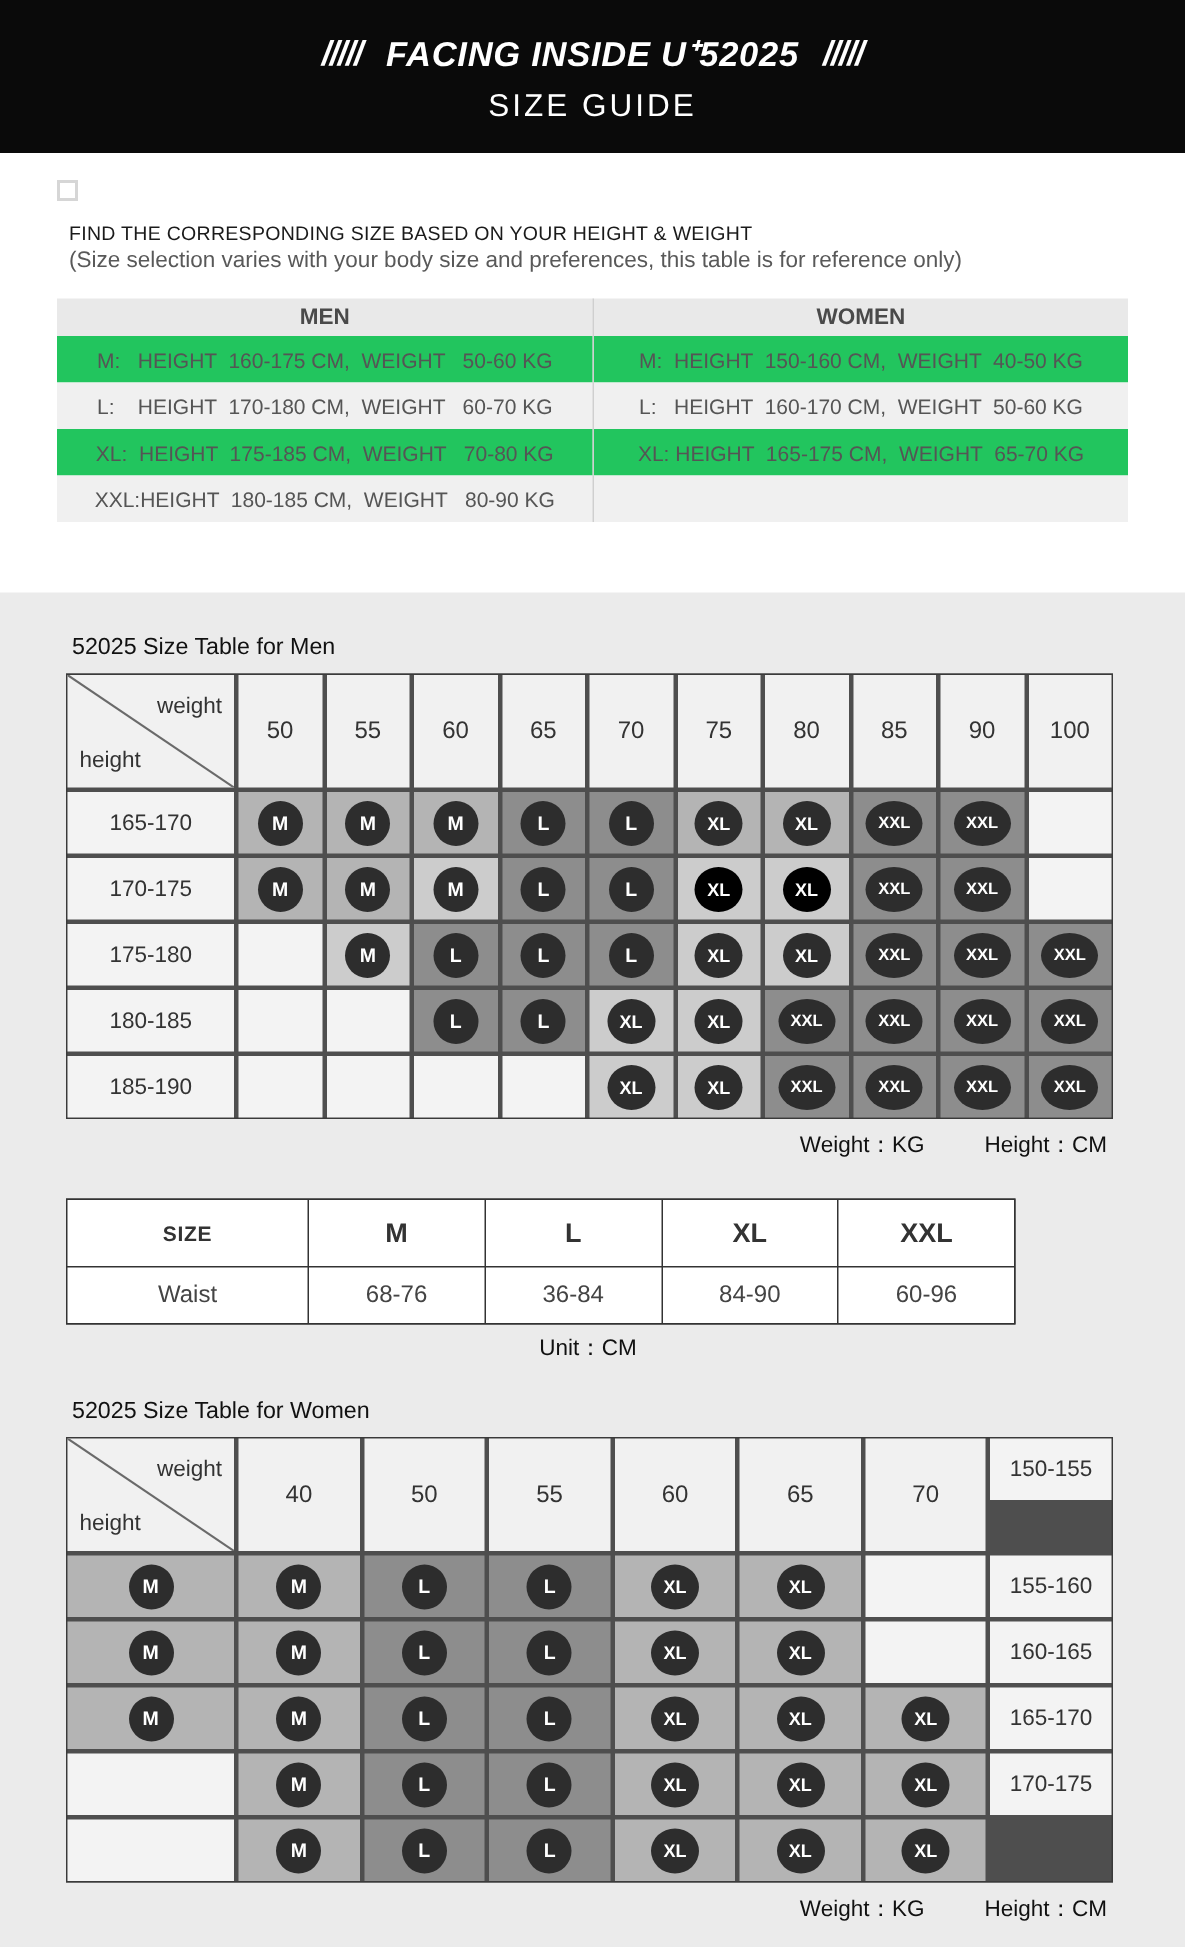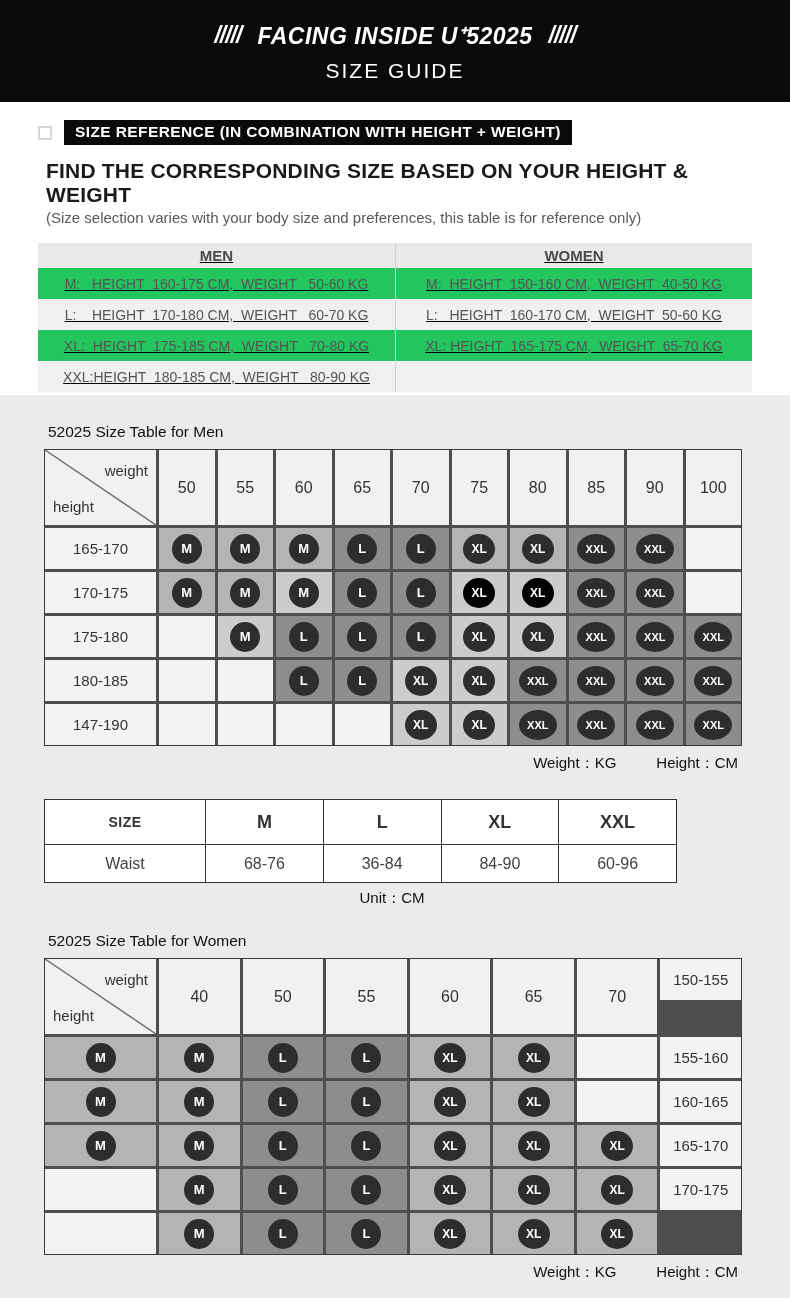--- a/index.html
+++ b/index.html
@@ -81,7 +81,6 @@
   <div class="white-sec">
     <div class="ref-row">
       <span class="ref-check"></span>
-      <span class="ref-label">SIZE REFERENCE (IN COMBINATION WITH HEIGHT + WEIGHT)</span>
     </div>
     <div class="find-heading">FIND THE CORRESPONDING SIZE BASED ON YOUR HEIGHT &amp; WEIGHT</div>
     <div class="find-sub">(Size selection varies with your body size and preferences, this table is for reference only)</div>

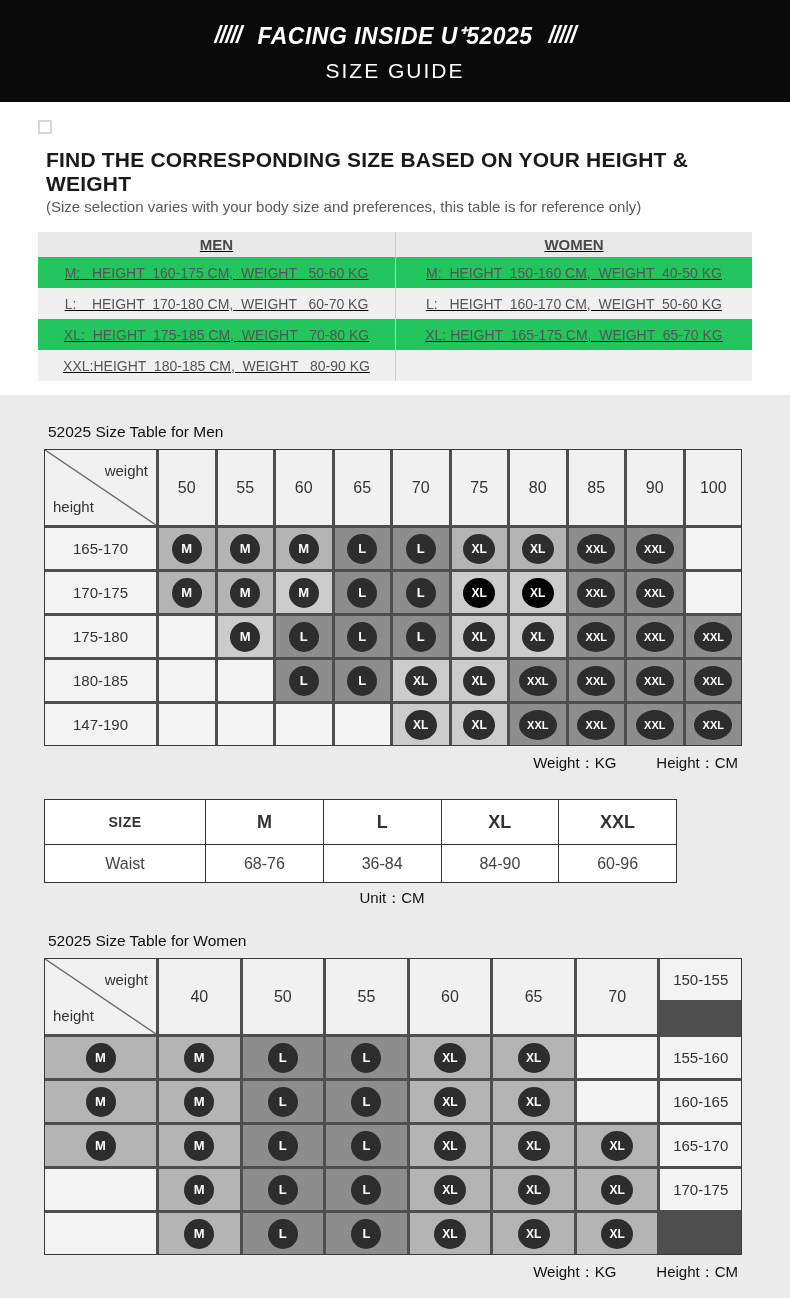--- a/index.html
+++ b/index.html
@@ -17,7 +17,7 @@
   .ref-row { display:flex; align-items:center; gap:12px; }
   .ref-check { width:14px; height:14px; border:2px solid #d6d6d6; background:#fff; flex:0 0 auto; }
   .ref-label { background:#0a0a0a; color:#fff; font-weight:bold; font-size:15.5px; letter-spacing:.4px; padding:3px 11px 4px 11px; }
-  .find-heading { margin:14px 0 2px 8px; font-size:21px; font-weight:bold; color:#1a1a1a; letter-spacing:.2px; }
+  .find-heading { margin:14px 0 2px 8px; font-size:13px; font-weight:normal; color:#1a1a1a; letter-spacing:.2px; }
   .find-sub { margin-left:8px; font-size:15px; color:#595959; }
 
   .mw-table { margin-top:17px; width:714px;text-decoration:underline; }

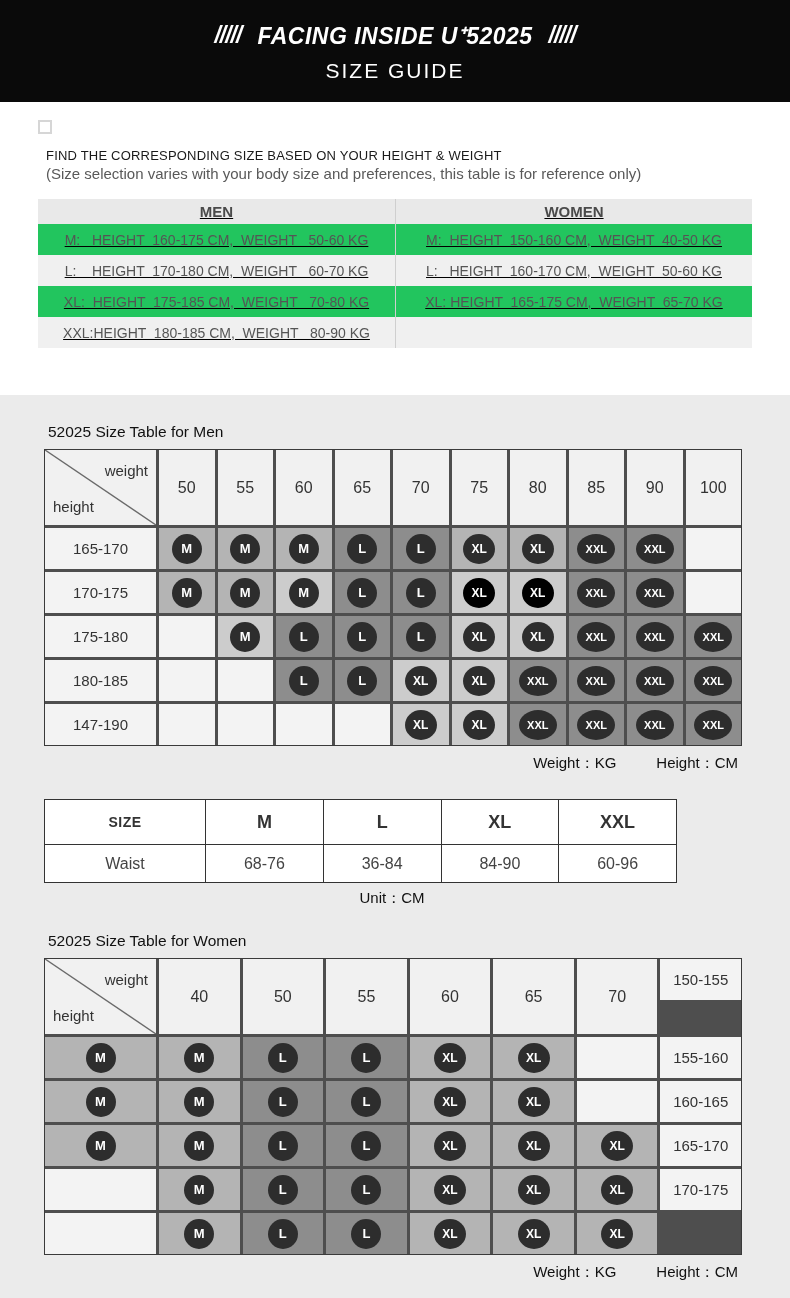--- a/index.html
+++ b/index.html
@@ -20,7 +20,7 @@
   .find-heading { margin:14px 0 2px 8px; font-size:13px; font-weight:normal; color:#1a1a1a; letter-spacing:.2px; }
   .find-sub { margin-left:8px; font-size:15px; color:#595959; }
 
-  .mw-table { margin-top:17px; width:714px;text-decoration:underline; }
+  .mw-table { margin-top:17px; width:714px; }
   .mw-row { display:grid; grid-template-columns:1fr 1fr; }
   .mw-cell { display:flex; align-items:center; justify-content:center; white-space:pre; color:#555; font-size:14px; height:31px; }
   .mw-head .mw-cell { font-weight:bold; font-size:15px; color:#4a4a4a; height:25px; }

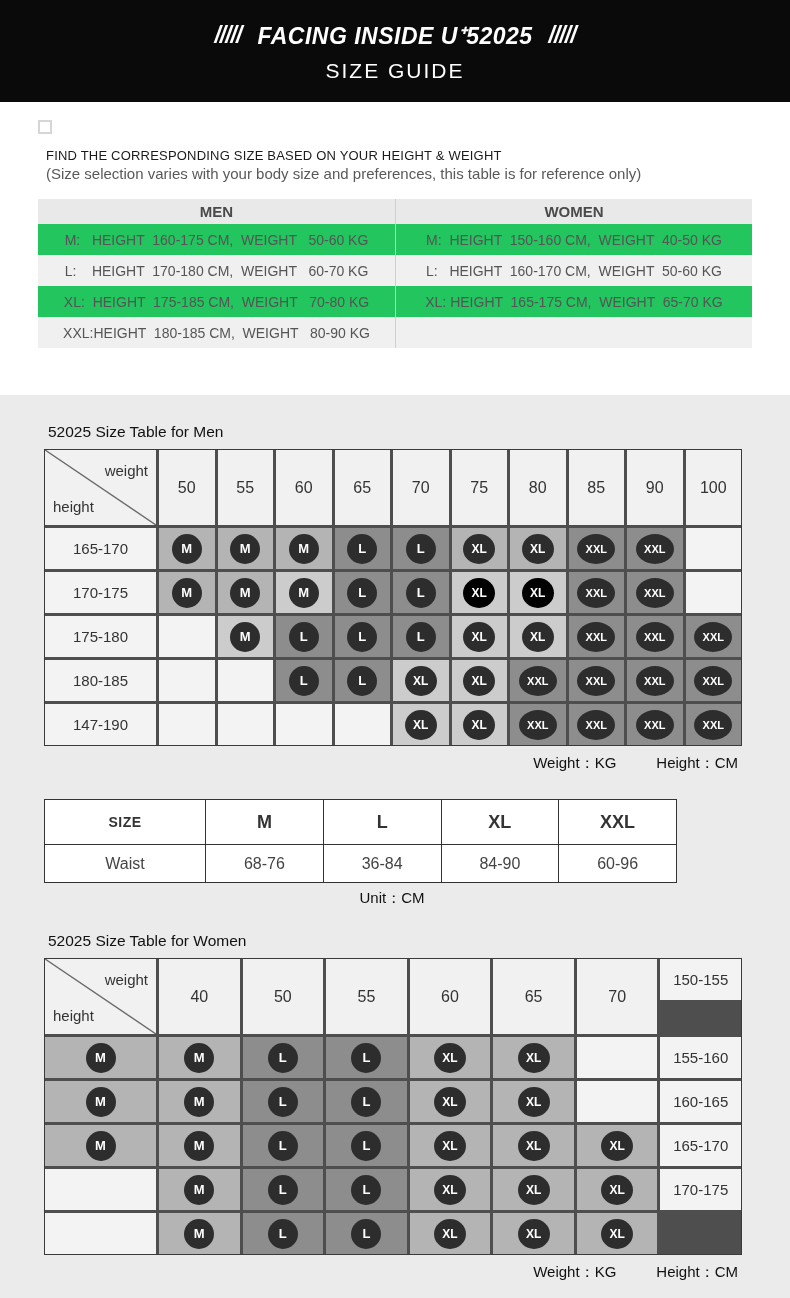--- a/index.html
+++ b/index.html
@@ -244,7 +244,7 @@
         <div class="cell sh-dark">
           <span class="badge sz-XXL">XXL</span>
         </div>
-        <div class="rowlabel">147-190</div>
+        <div class="rowlabel">185-190</div>
         <div class="cell sh-none"></div>
         <div class="cell sh-none"></div>
         <div class="cell sh-none"></div>

